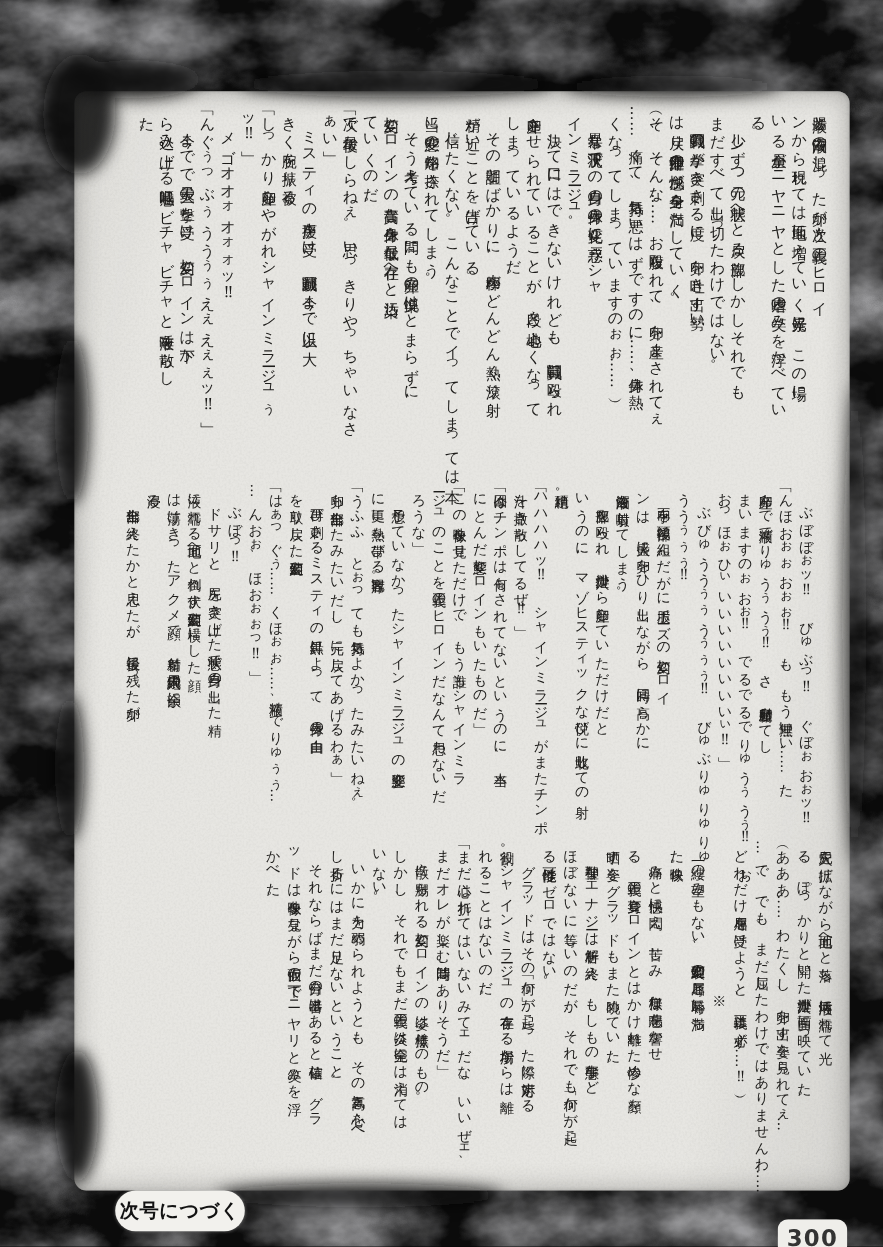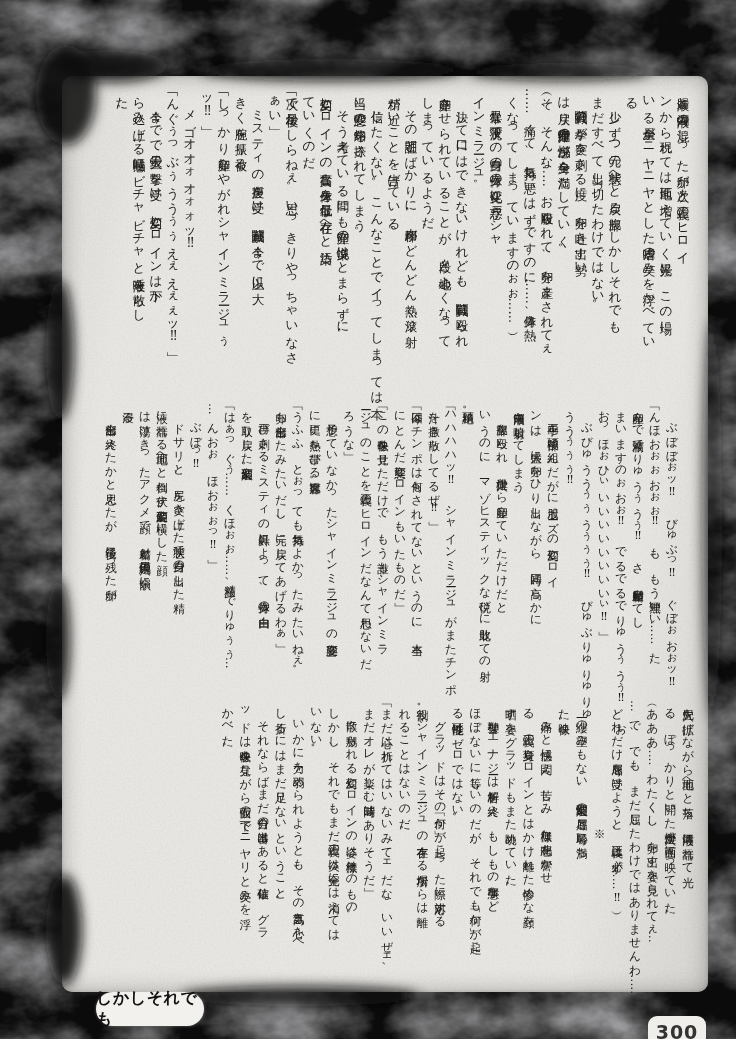--- a/index.html
+++ b/index.html
@@ -187,7 +187,7 @@
 かべた。</div>
 
   <div class="next-pill">
-    <span>しかしそれでも</span>
+    <span>次号につづく</span>
   </div>
 
   <div class="page-num">300</div>

